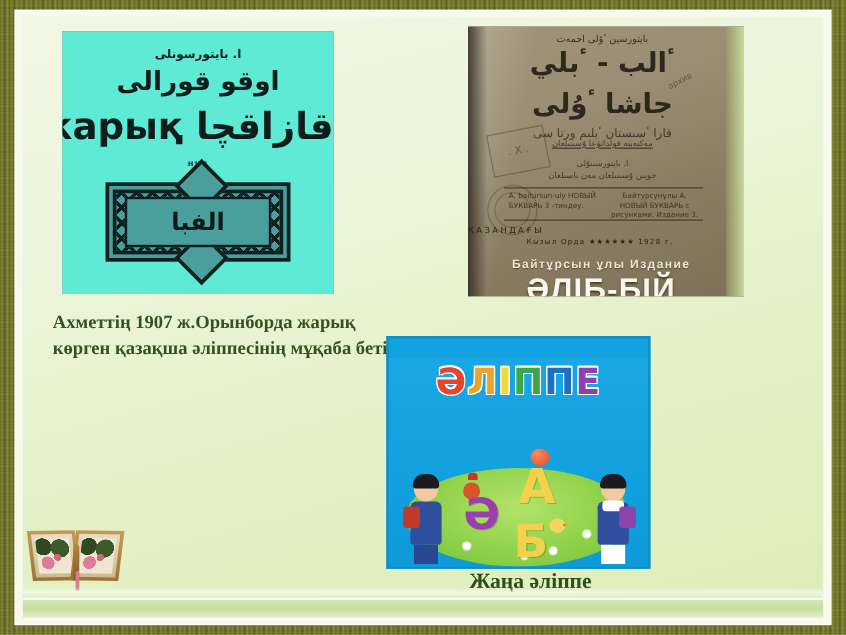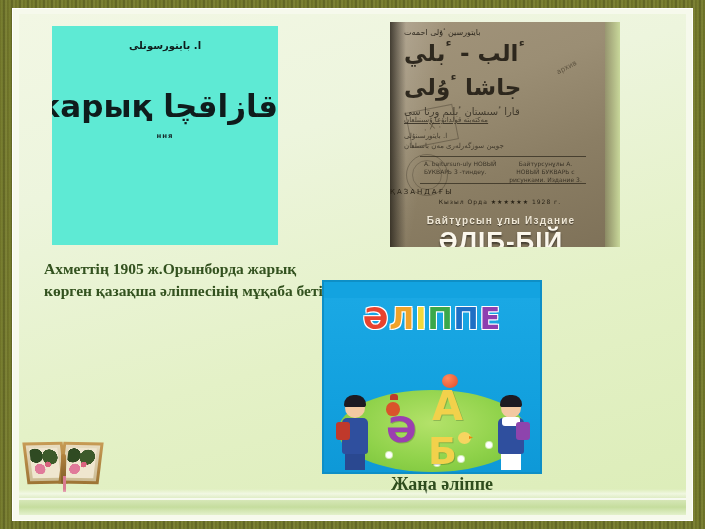--- a/index.html
+++ b/index.html
@@ -189,7 +189,7 @@
   }
   .ph-line {
     position:absolute; left:14px; right:20px;
-    text-align:left;
+    text-align:center;
     color:#241f16;
     font-family:"DejaVu Sans", sans-serif;
     direction:rtl;

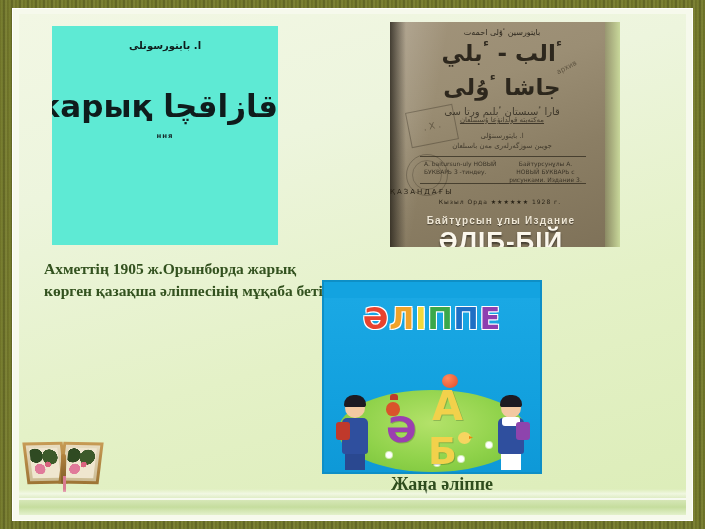--- a/index.html
+++ b/index.html
@@ -370,6 +370,7 @@
     <div class="img-card" id="card-alfbi">
       <div class="tealcover">
         <div class="arab-line arab-author">ا. بايتورسونلى</div>
+        <div class="arab-line arab-sub">اوقو قورالى</div>
         <div class="arab-line arab-title">قازاقچا жарық</div>
         <div class="arab-line arab-tiny">ння</div>
       </div>

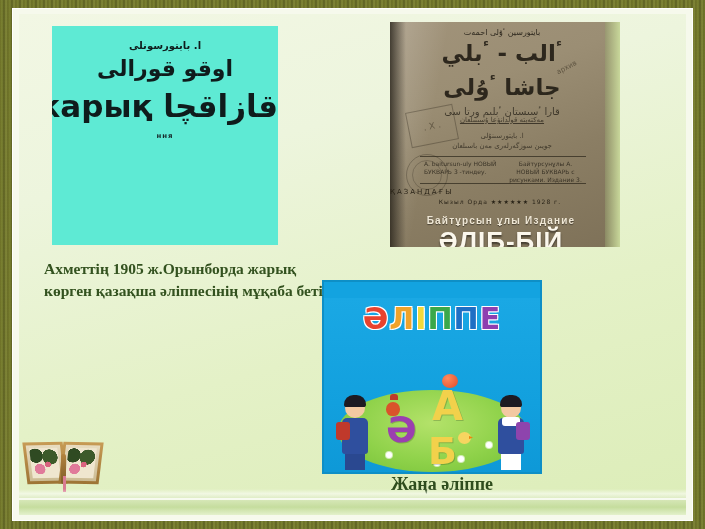--- a/index.html
+++ b/index.html
@@ -384,7 +384,7 @@
         <div class="ph-line ph-small1">قارا ٴسىستان ٴبلىم ورتا سى</div>
         <div class="ph-line ph-small2">مەكتەبتە قولدانۋعا ۇسىنىلعان</div>
         <div class="ph-line ph-small3">ا. بايتورسىنۇلى</div>
-        <div class="ph-line ph-small4">جويىن سوزگەرلەرى مەن باسىلعان</div>
+        <div class="ph-line ph-small4">جويىن ۇسىنىلعان مەن باسىلعان</div>
 
         <div class="ph-rules">
           <div class="c l">A. baitursun-uly

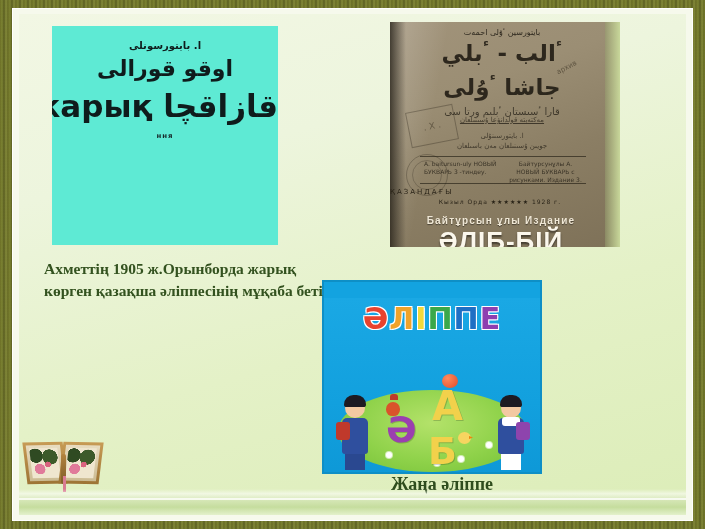--- a/index.html
+++ b/index.html
@@ -373,6 +373,15 @@
         <div class="arab-line arab-sub">اوقو قورالى</div>
         <div class="arab-line arab-title">قازاقچا жарық</div>
         <div class="arab-line arab-tiny">ння</div>
+        <div class="emblem">
+          <div class="emblem-outer"></div>
+          <div class="emblem-inner"></div>
+          <div class="emblem-diamond top"></div>
+          <div class="emblem-diamond bot"></div>
+          <div class="emblem-plate">
+            <span class="emblem-text">الفبا</span>
+          </div>
+        </div>
       </div>
     </div>
 

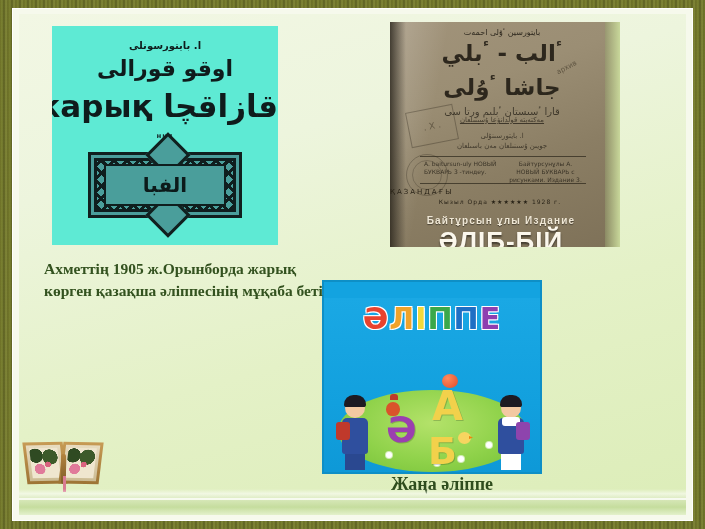--- a/index.html
+++ b/index.html
@@ -461,7 +461,7 @@
       </div>
     </div>
 
-    <div id="caption-left">Ахметтің 1905 ж.Орынборда жарық көрген қазақша әліппесінің мұқаба беті</div>
+    <div id="caption-left">Ахметтің 1907 ж.Орынборда жарық көрген қазақша әліппесінің мұқаба беті</div>
     <div id="caption-bottom">Жаңа әліппе</div>
 
     <div id="book-decoration">

